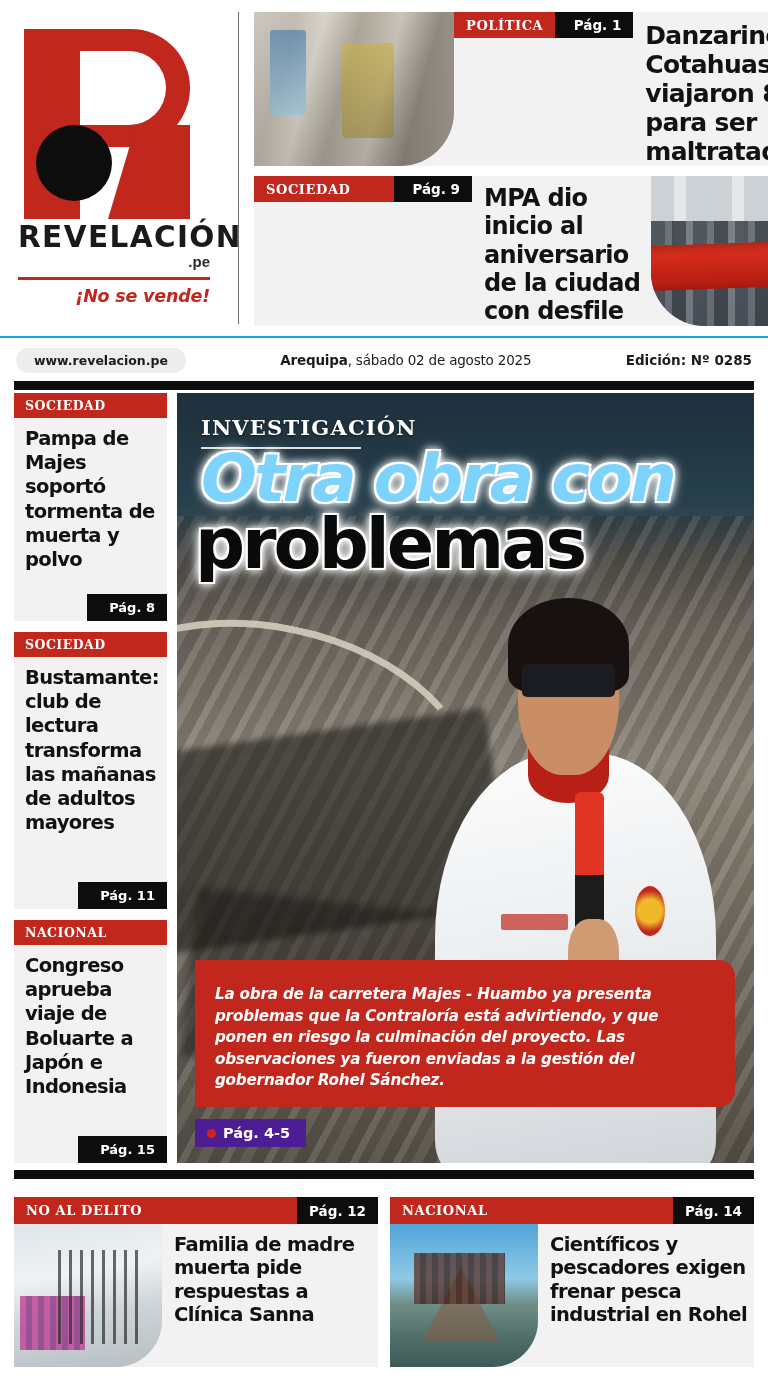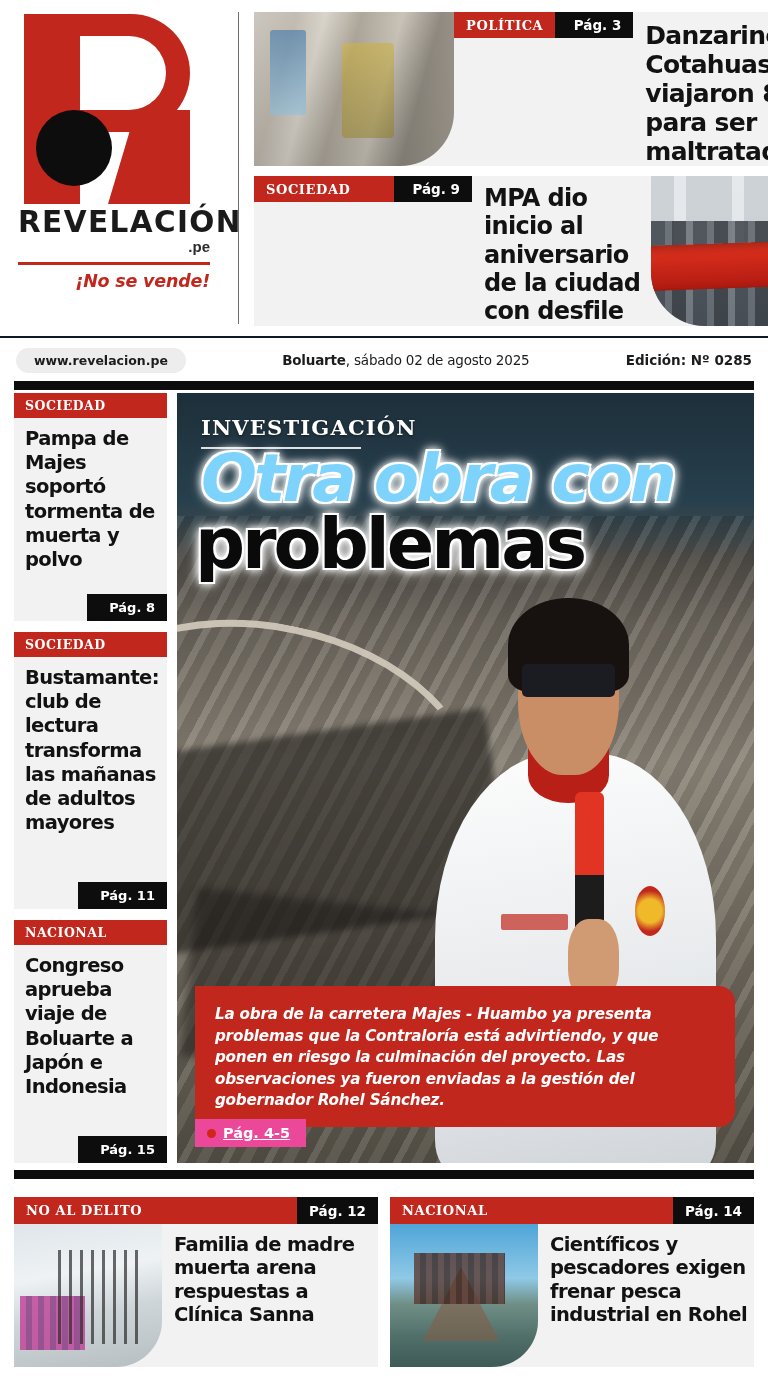--- a/index.html
+++ b/index.html
@@ -620,7 +620,7 @@
         <div class="promo-body">
           <div class="label-row">
             <div class="sec-label">POLÍTICA</div>
-            <div class="pag-label">Pág. 3</div>
+            <div class="pag-label">Pág. 1</div>
           </div>
           <div class="promo-title">Danzarines de Cotahuasi viajaron 8 horas para ser maltratados</div>
         </div>

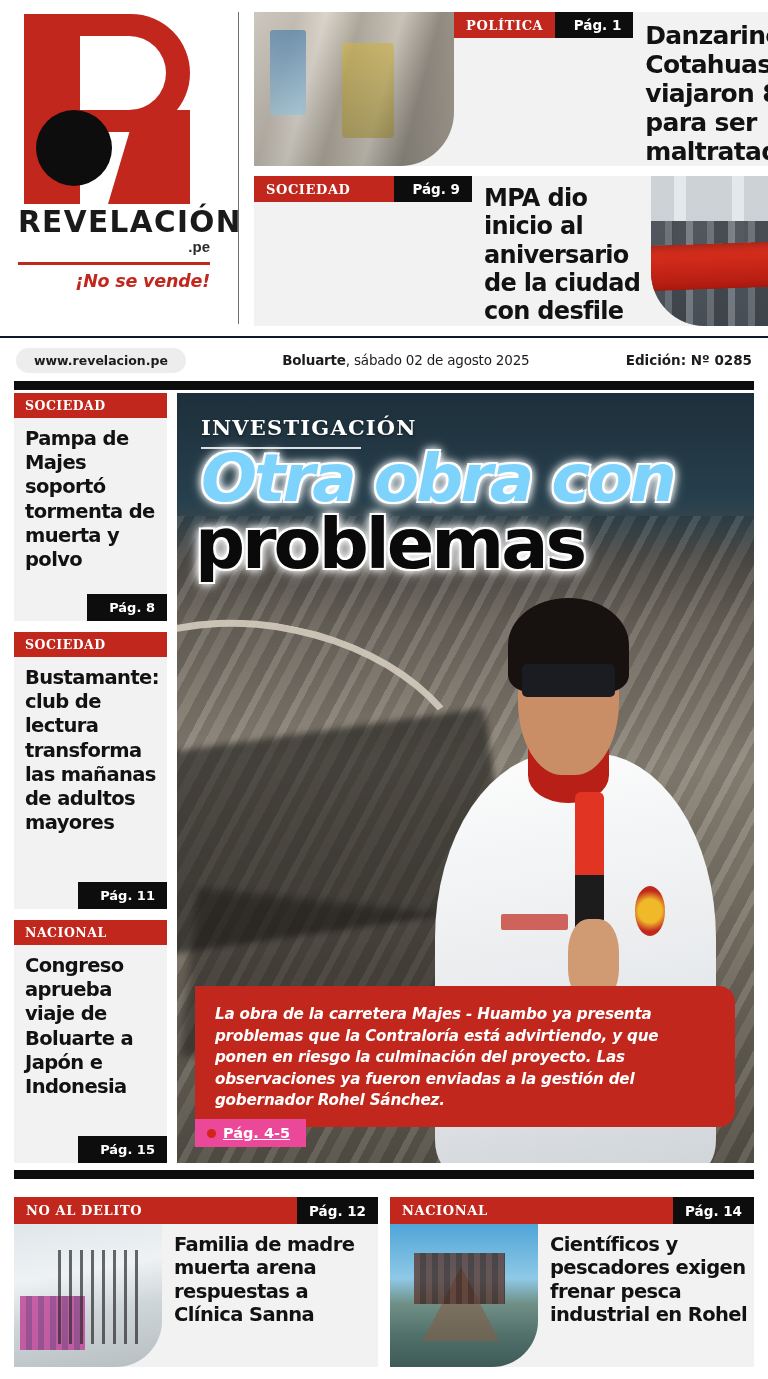--- a/index.html
+++ b/index.html
@@ -34,6 +34,7 @@
     position: relative;
     padding: 14px 16px 0 18px;
     flex: 0 0 238px;
+    margin-top: 15px;
   }
 
   .logo-mark {

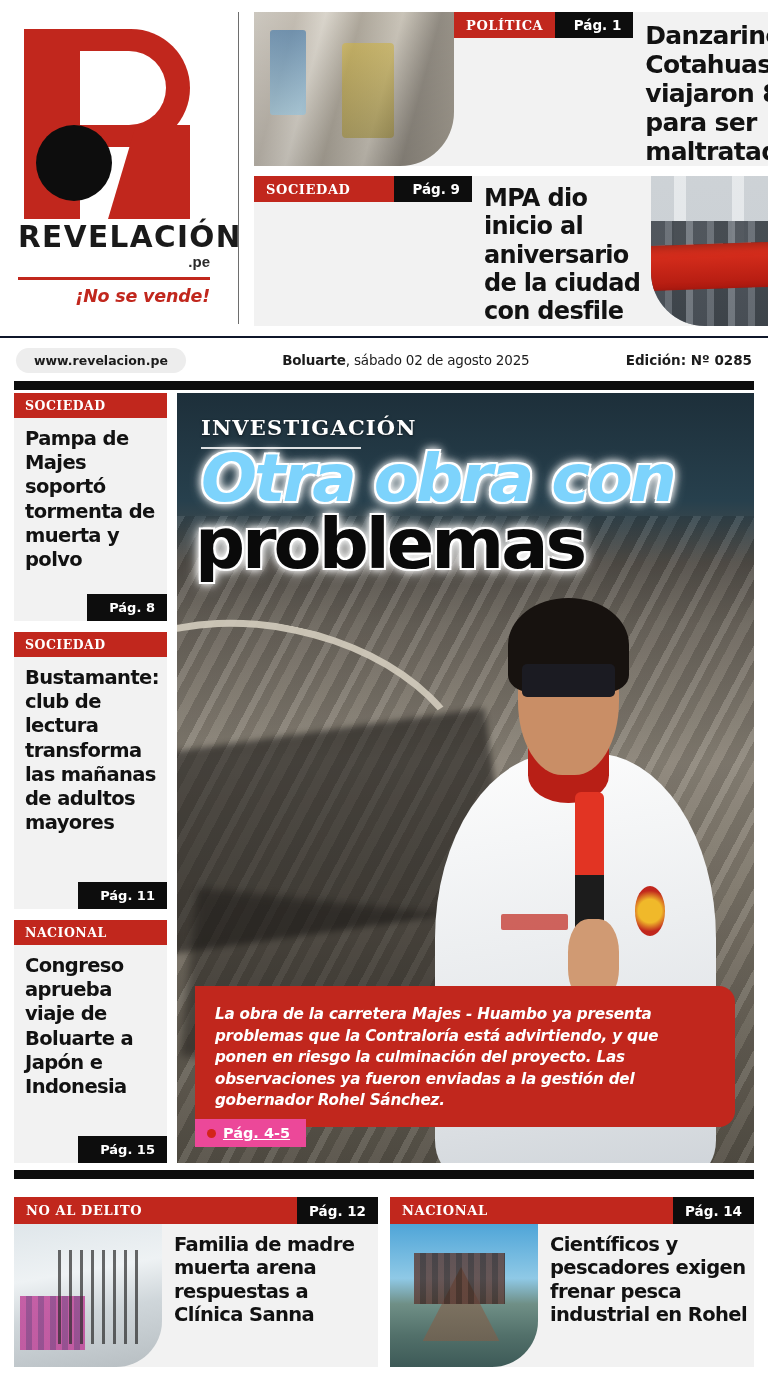--- a/index.html
+++ b/index.html
@@ -257,7 +257,7 @@
     position: absolute;
     left: 0; top: 336px;
     width: 768px; height: 46px;
-    border-top: 2px solid #0f172a;
+    border-top: 2px solid #0ea5e9;
     display: flex;
     align-items: center;
     padding: 0 16px;

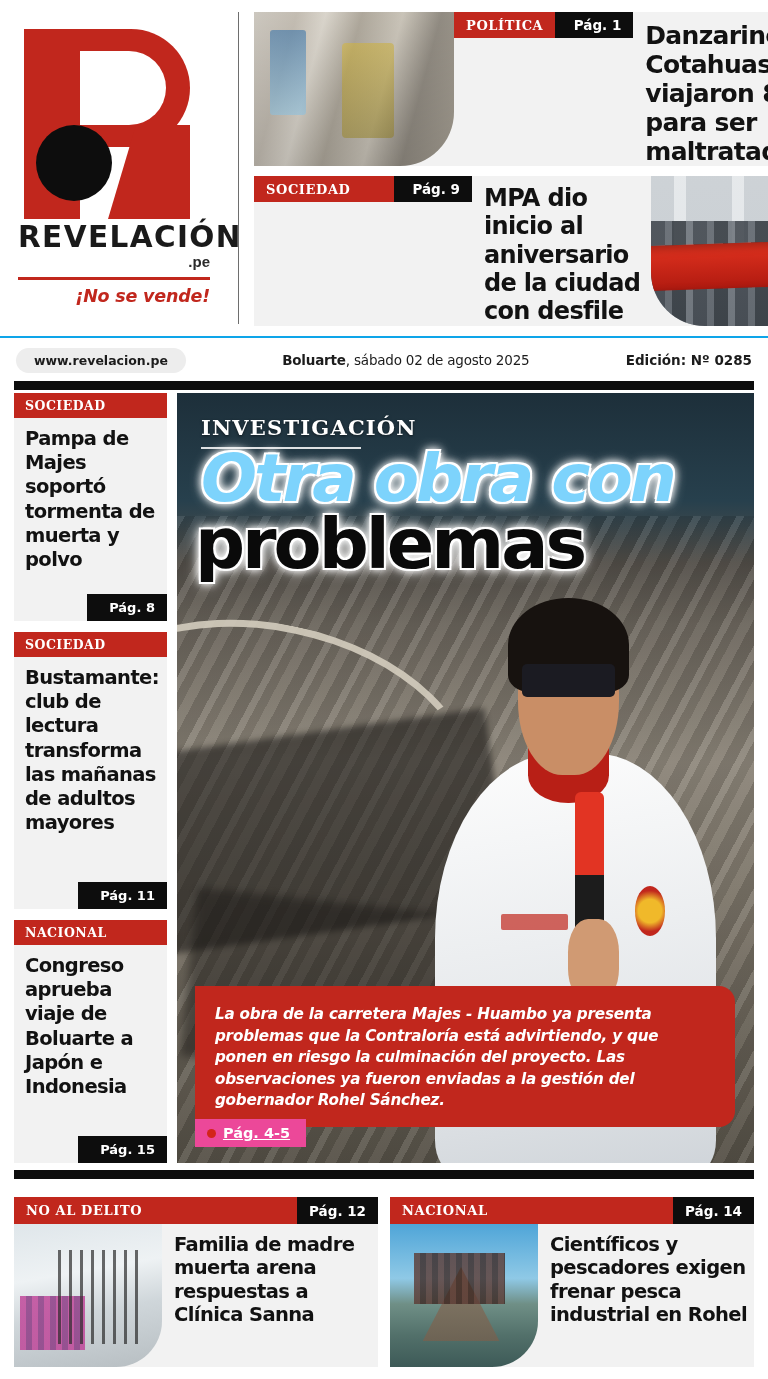--- a/index.html
+++ b/index.html
@@ -650,7 +650,7 @@
   <div class="infobar">
     <div class="site-pill">www.revelacion.pe</div>
     <div class="dateline">
-      <b>Boluarte</b><span>, sábado 02 de agosto 2025</span>
+      <b>Arequipa</b><span>, sábado 02 de agosto 2025</span>
     </div>
     <div class="edition">Edición: Nº 0285</div>
   </div>

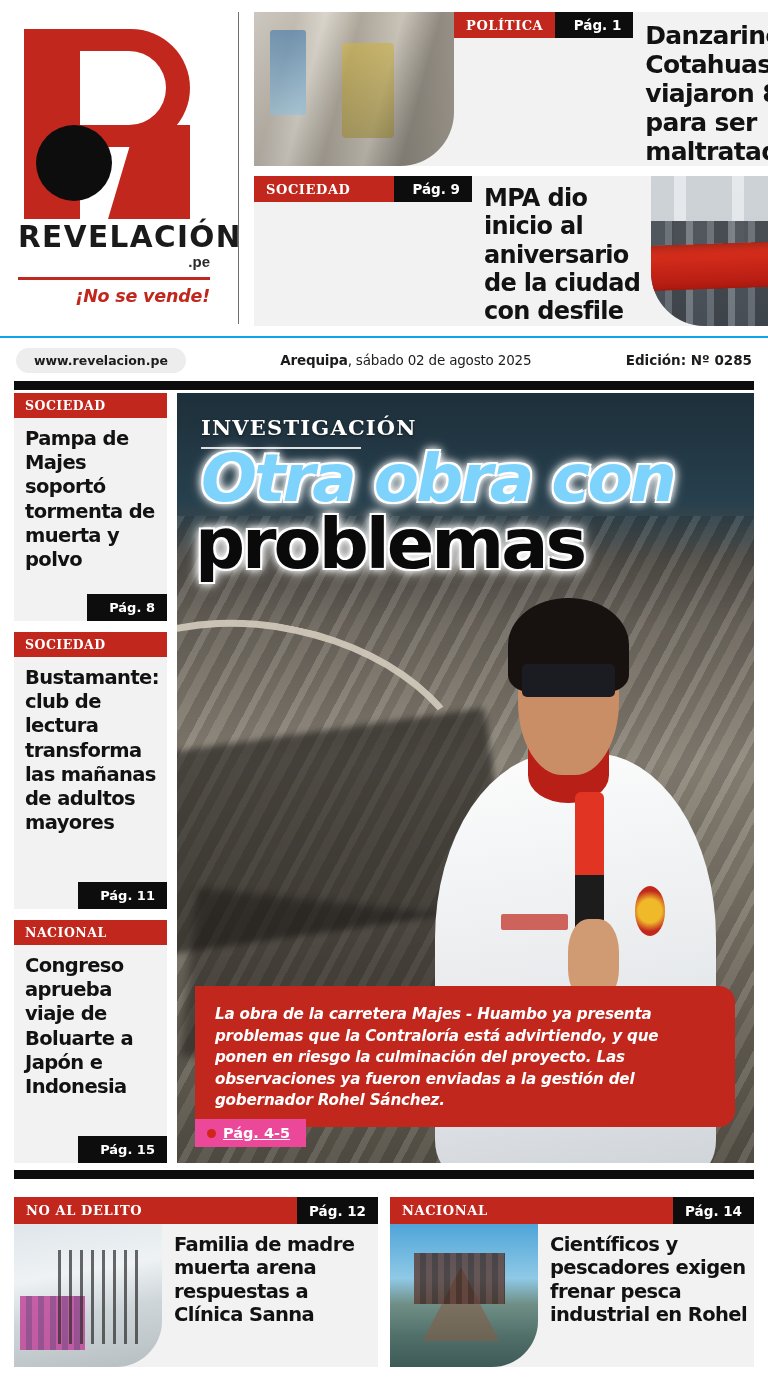--- a/index.html
+++ b/index.html
@@ -490,11 +490,11 @@
 
   .hero-caption {
     position: absolute;
-    left: 18px; bottom: 36px;
+    left: 18px; bottom: 56px;
     width: 540px;
     background: #C1271D;
     border-radius: 0 16px 16px 0;
-    padding: 18px 22px 15px 20px;
+    padding: 24px 22px 15px 20px;
     z-index: 7;
   }
   .hero-caption p {

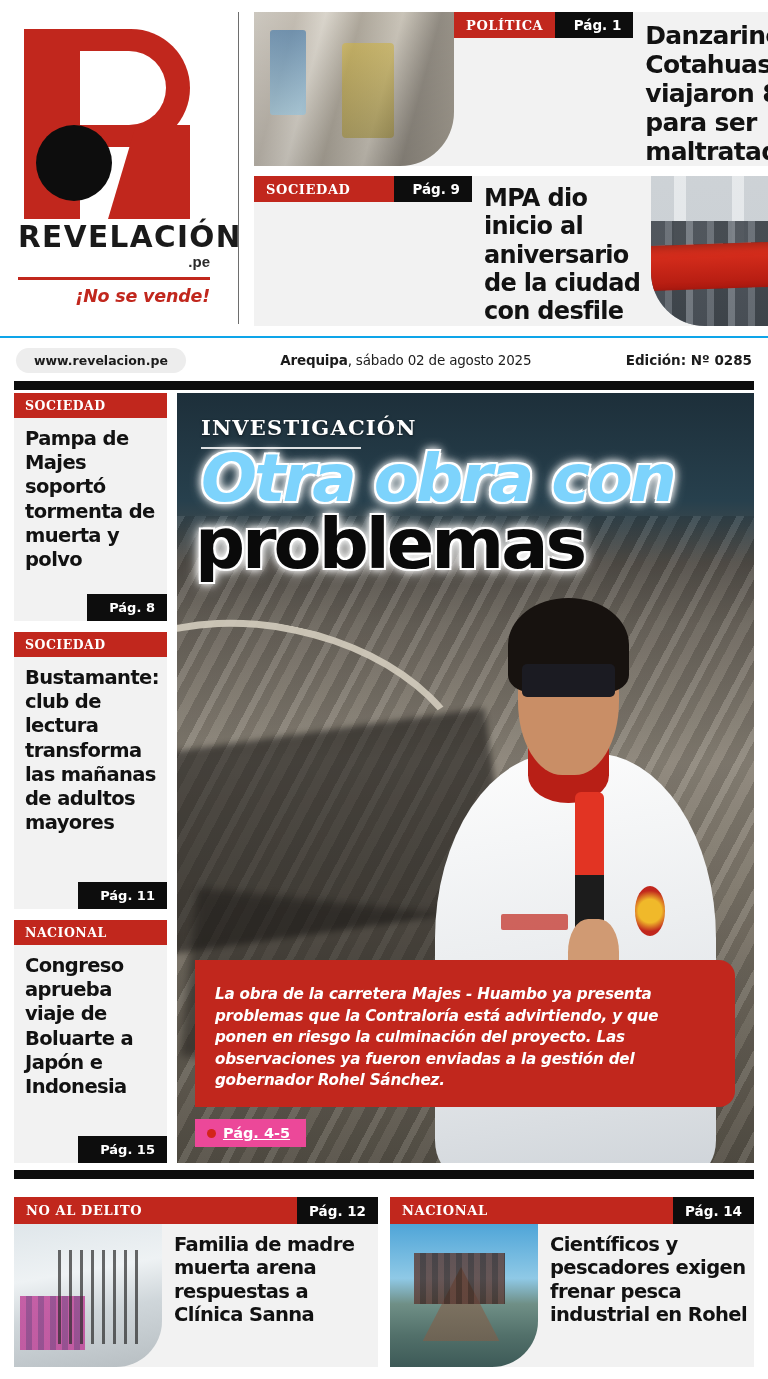--- a/index.html
+++ b/index.html
@@ -509,14 +509,14 @@
   .hero-pag {
     position: absolute;
     left: 18px; bottom: 16px;
-    background: #ec4899;
+    background: #4c1d95;
     color: #fff;
     z-index: 8;
     font-family: "DejaVu Sans", sans-serif;
     font-weight: 700;
     font-size: 14.5px;
     padding: 6px 16px 6px 12px;
-    display: flex; align-items: center; gap: 7px; text-decoration: underline;
+    display: flex; align-items: center; gap: 7px;
   }
   .dot { width: 9px; height: 9px; border-radius: 50%; background: #D3241A; display: inline-block; }
 

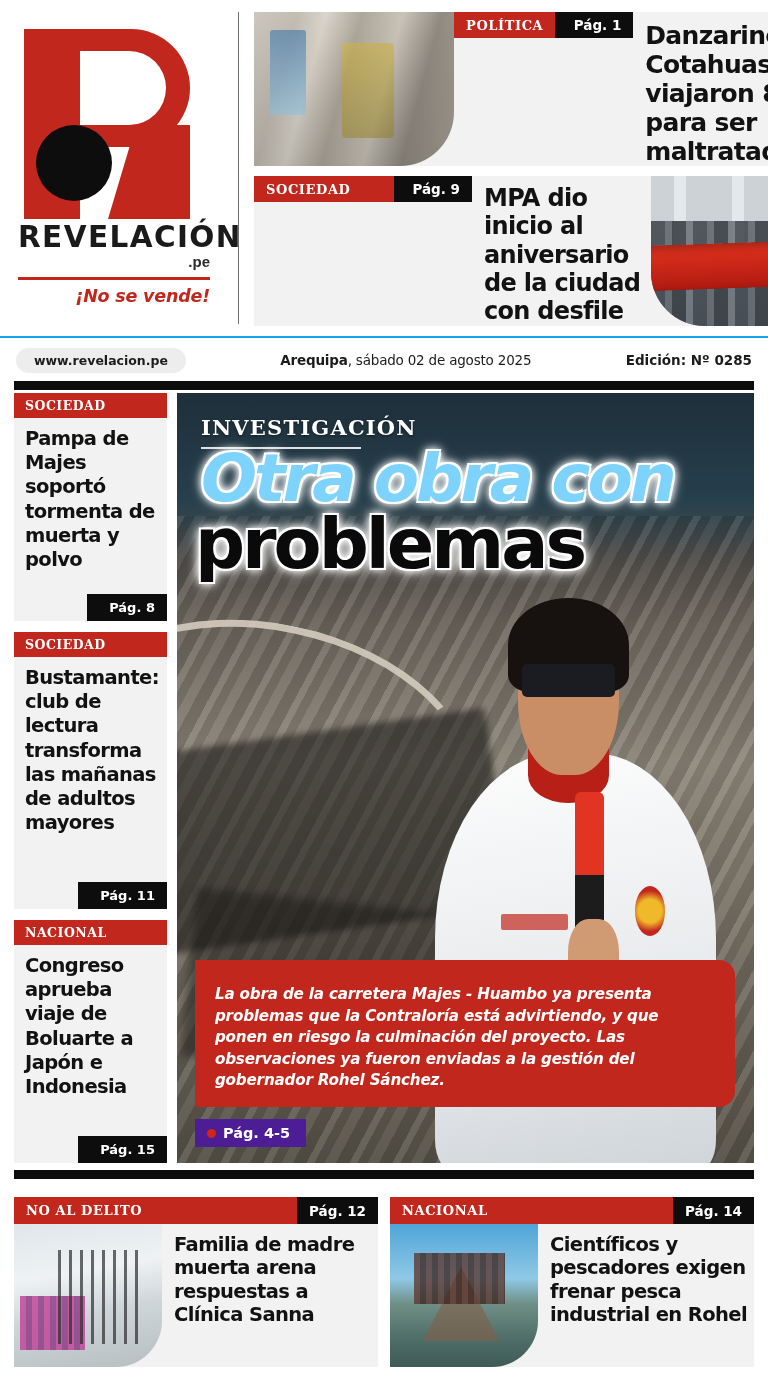--- a/index.html
+++ b/index.html
@@ -743,7 +743,7 @@
         <div class="bcard-media">
           <div class="ph ph-clinic"></div>
         </div>
-        <div class="bcard-title">Familia de madre muerta arena respuestas a Clínica Sanna</div>
+        <div class="bcard-title">Familia de madre muerta pide respuestas a Clínica Sanna</div>
       </div>
     </div>
 

